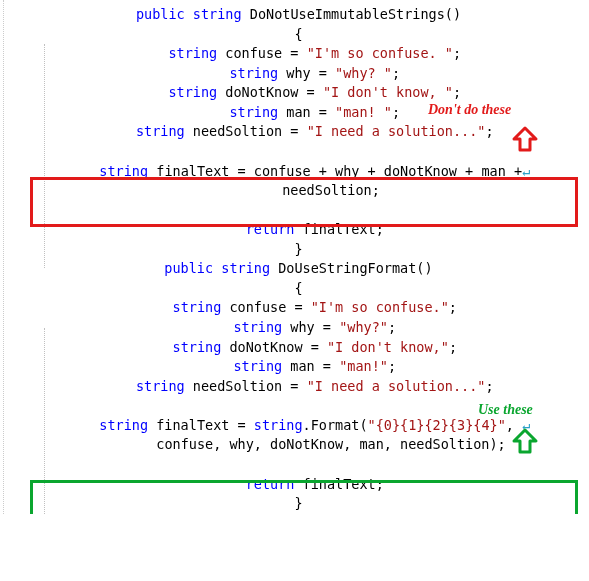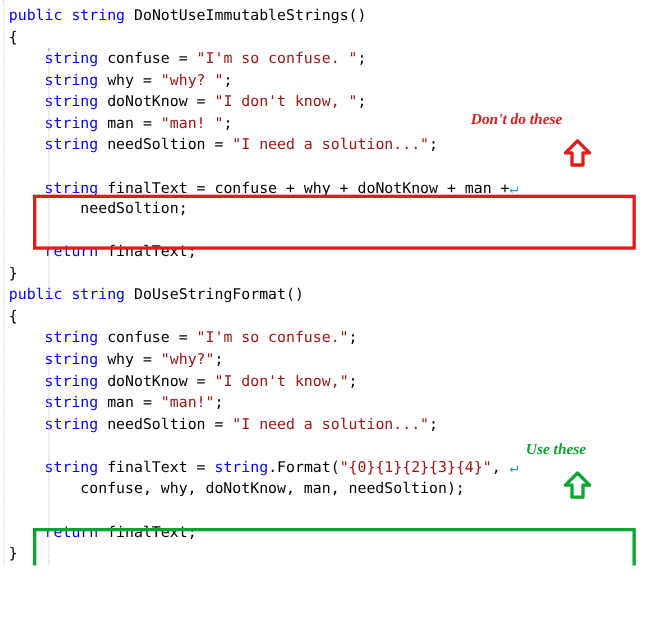--- a/index.html
+++ b/index.html
@@ -27,6 +27,7 @@
     padding-left: 8px;
     white-space: pre;
     color: #000;
+    text-align: center;
   }
   .kw { color: #0000ff; }
   .str { color: #a31515; }

